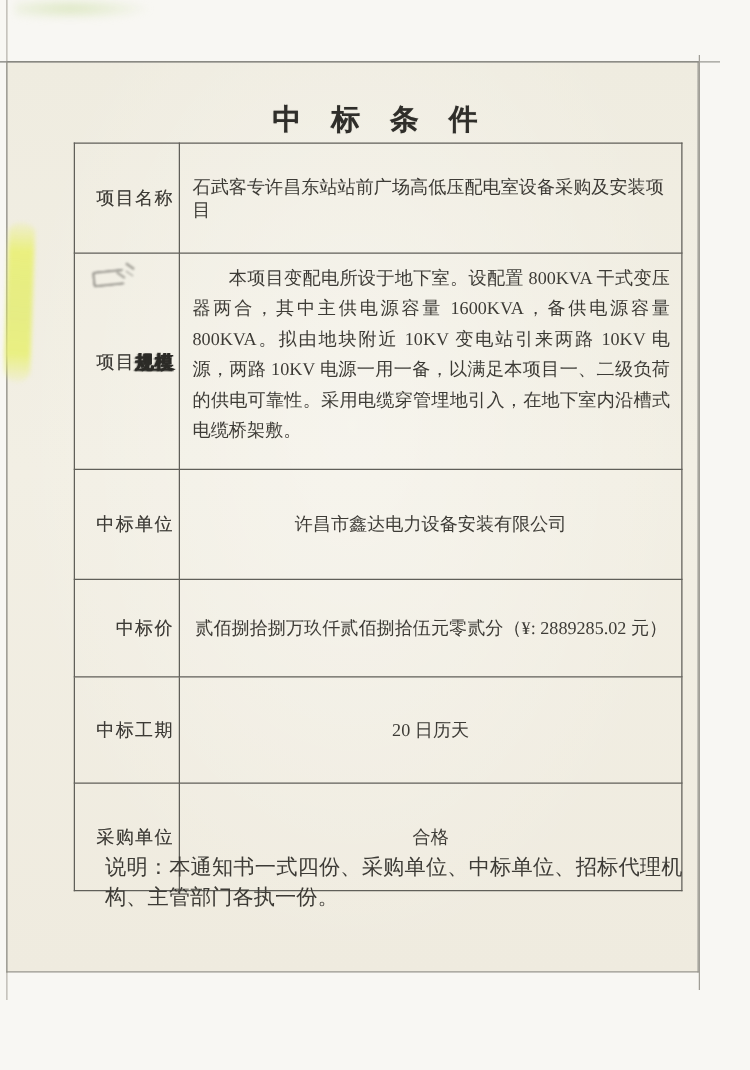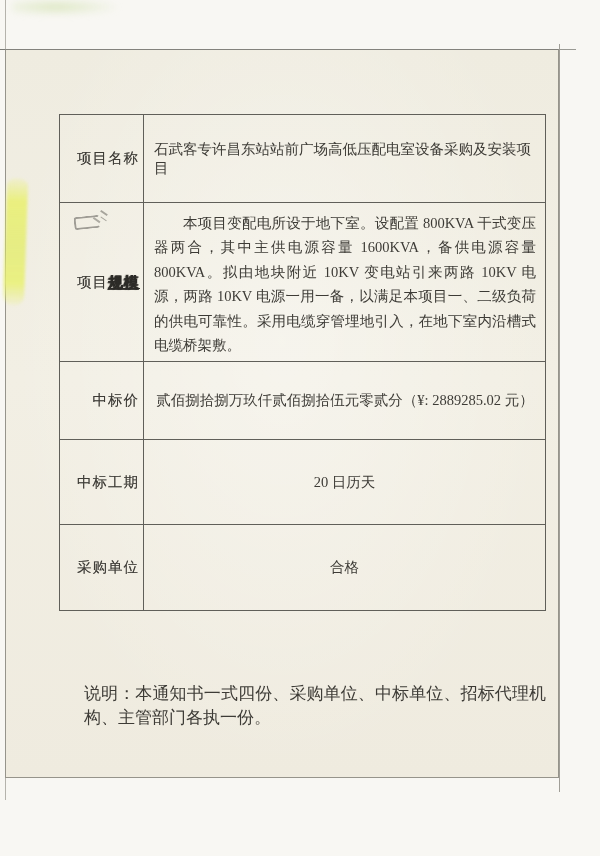--- a/index.html
+++ b/index.html
@@ -108,6 +108,7 @@
     <div class="highlighter"></div>
     <div class="ink-smudge"></div>
 
+    <div class="title">中标条件</div>
 
     <table class="bid">
       <colgroup>

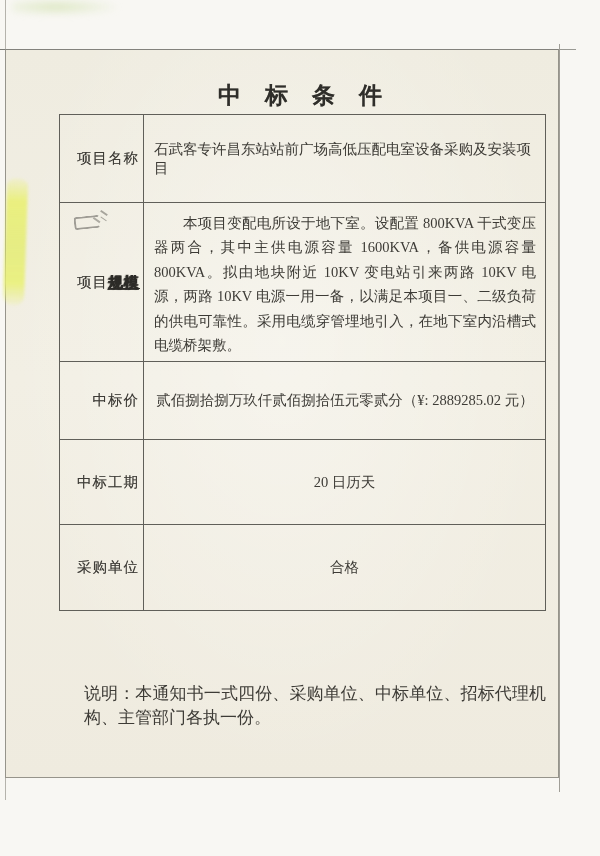--- a/index.html
+++ b/index.html
@@ -84,7 +84,7 @@
              text-shadow:0 0 .5px rgba(54,52,47,.5); }
   td.value { text-align:center; padding:2px 8px; }
   td.value.left { text-align:left; }
-  td.value.para { vertical-align:top; padding:8px 9px 4px 10px; }
+  td.value.para { vertical-align:top; padding:8px 9px 18px 10px; }
   td.value.para p { text-indent:2em; text-align:justify; line-height:24.4px; font-size:14.5px; }
 
   .smudged { font-weight:bold; color:#2c2b27;

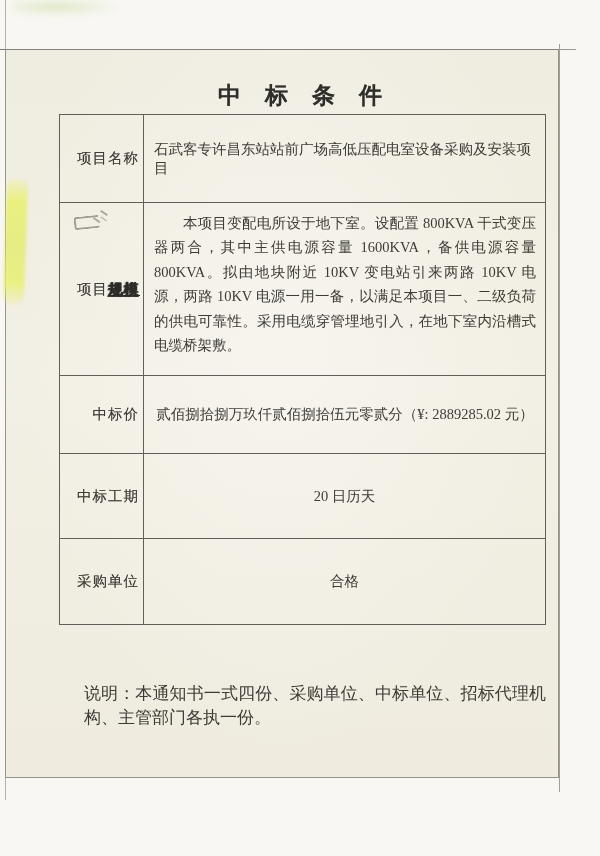--- a/index.html
+++ b/index.html
@@ -126,6 +126,10 @@
           <p>本项目变配电所设于地下室。设配置 800KVA 干式变压器两合，其中主供电源容量 1600KVA，备供电源容量 800KVA。拟由地块附近 10KV 变电站引来两路 10KV 电源，两路 10KV 电源一用一备，以满足本项目一、二级负荷的供电可靠性。采用电缆穿管埋地引入，在地下室内沿槽式电缆桥架敷。</p>
         </td>
       </tr>
+      <tr style="height:88px;">
+        <td class="label">中标单位</td>
+        <td class="value">许昌市鑫达电力设备安装有限公司</td>
+      </tr>
       <tr style="height:78px;">
         <td class="label">中标价</td>
         <td class="value left" style="padding-left:9px;text-align:center;">贰佰捌拾捌万玖仟贰佰捌拾伍元零贰分（¥: 2889285.02 元）</td>

